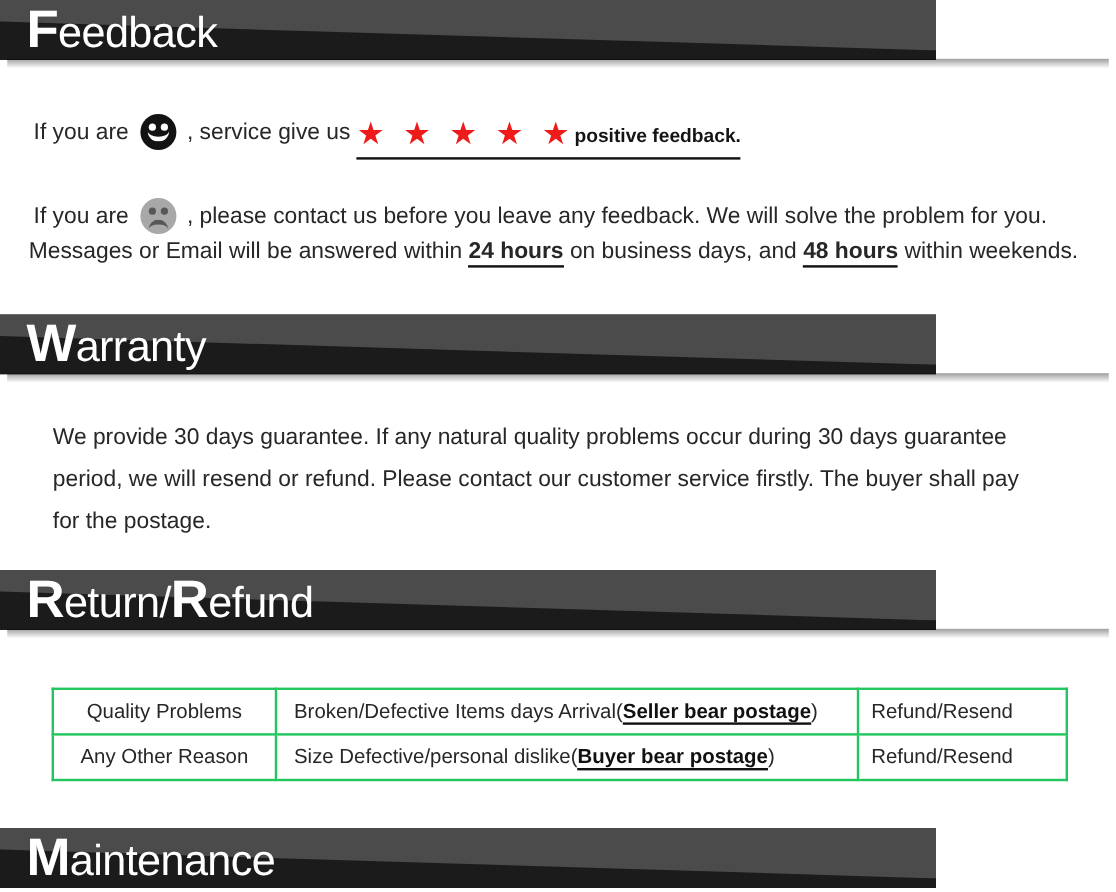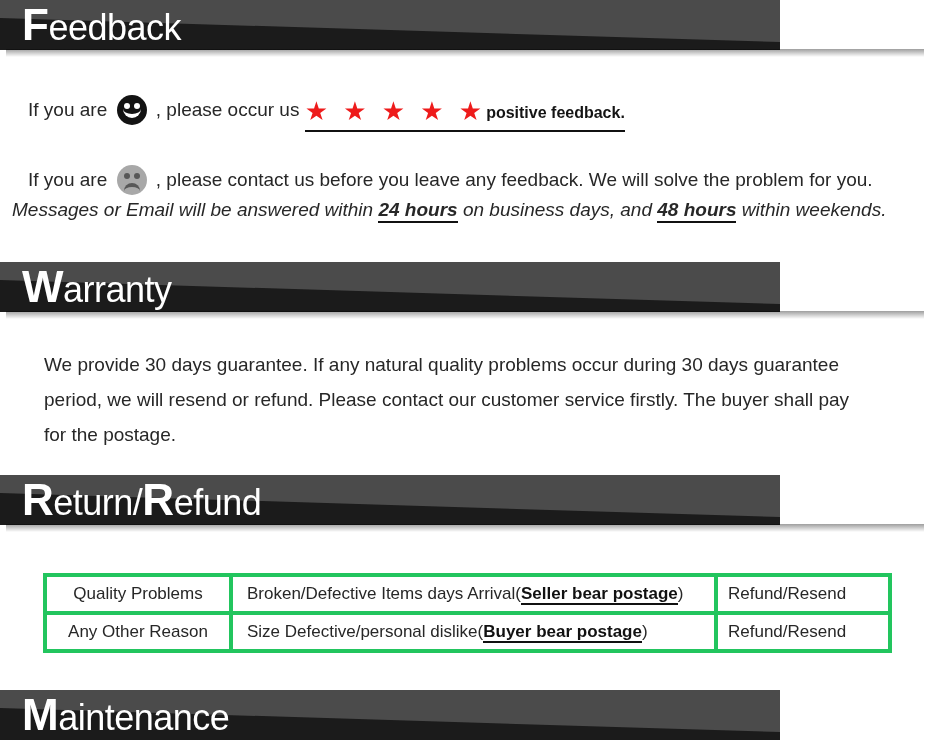--- a/index.html
+++ b/index.html
@@ -192,7 +192,7 @@
       <span class="eye r"></span>
       <span class="mouth"></span>
     </span>
-    <span>, please occur us</span>
+    <span>, service give us</span>
     <span class="stars-line"><span class="star">★ ★ ★ ★ ★</span><span class="pf">positive feedback.</span></span>
   </div>
 

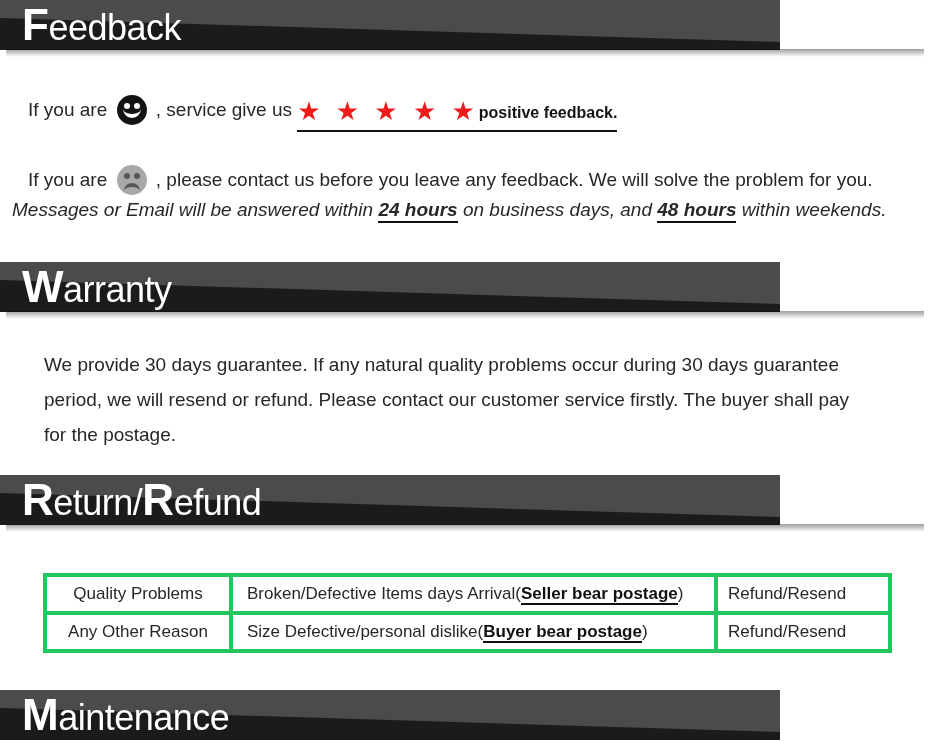--- a/index.html
+++ b/index.html
@@ -206,7 +206,7 @@
     <span>, please contact us before you leave any feedback. We will solve the problem for you.</span>
   </div>
 
-  <div class="para" style="left:12px; top:195px;font-style:italic;">
+  <div class="para" style="left:24px; top:195px;">
     <span>Messages or Email will be answered within</span>
     <span class="u-bold">24 hours</span>
     <span>on business days, and</span>

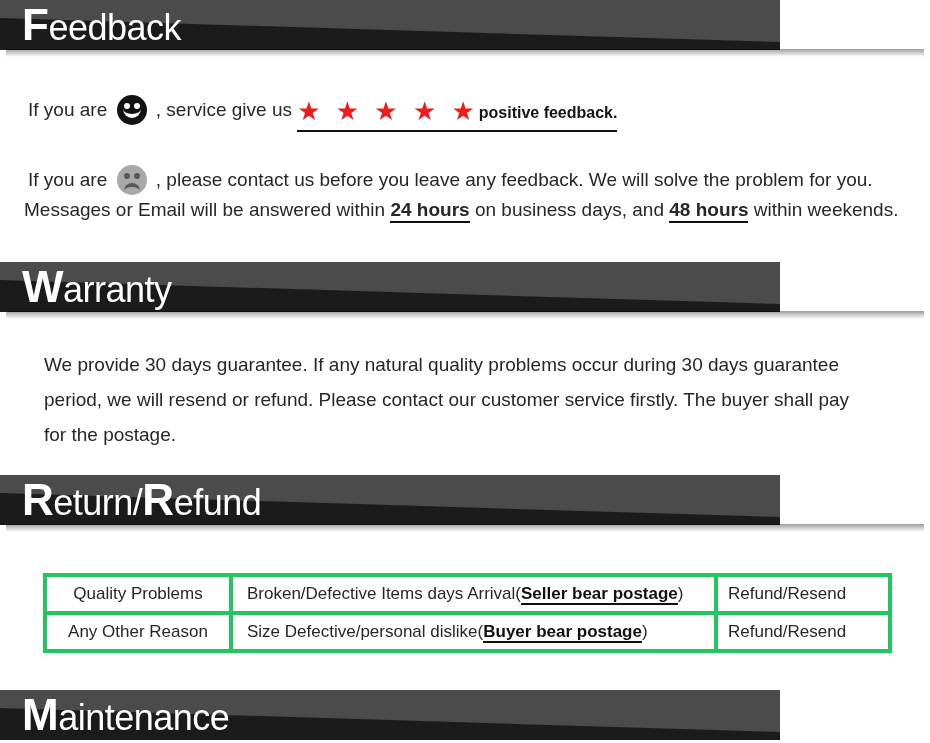--- a/index.html
+++ b/index.html
@@ -158,7 +158,7 @@
     table-layout:fixed;
   }
   .rr-table td {
-    border:4px solid #22c55e;
+    border:2px solid #22c55e;
     height:38px;
     padding:2px 10px;
     font-size:17px;

